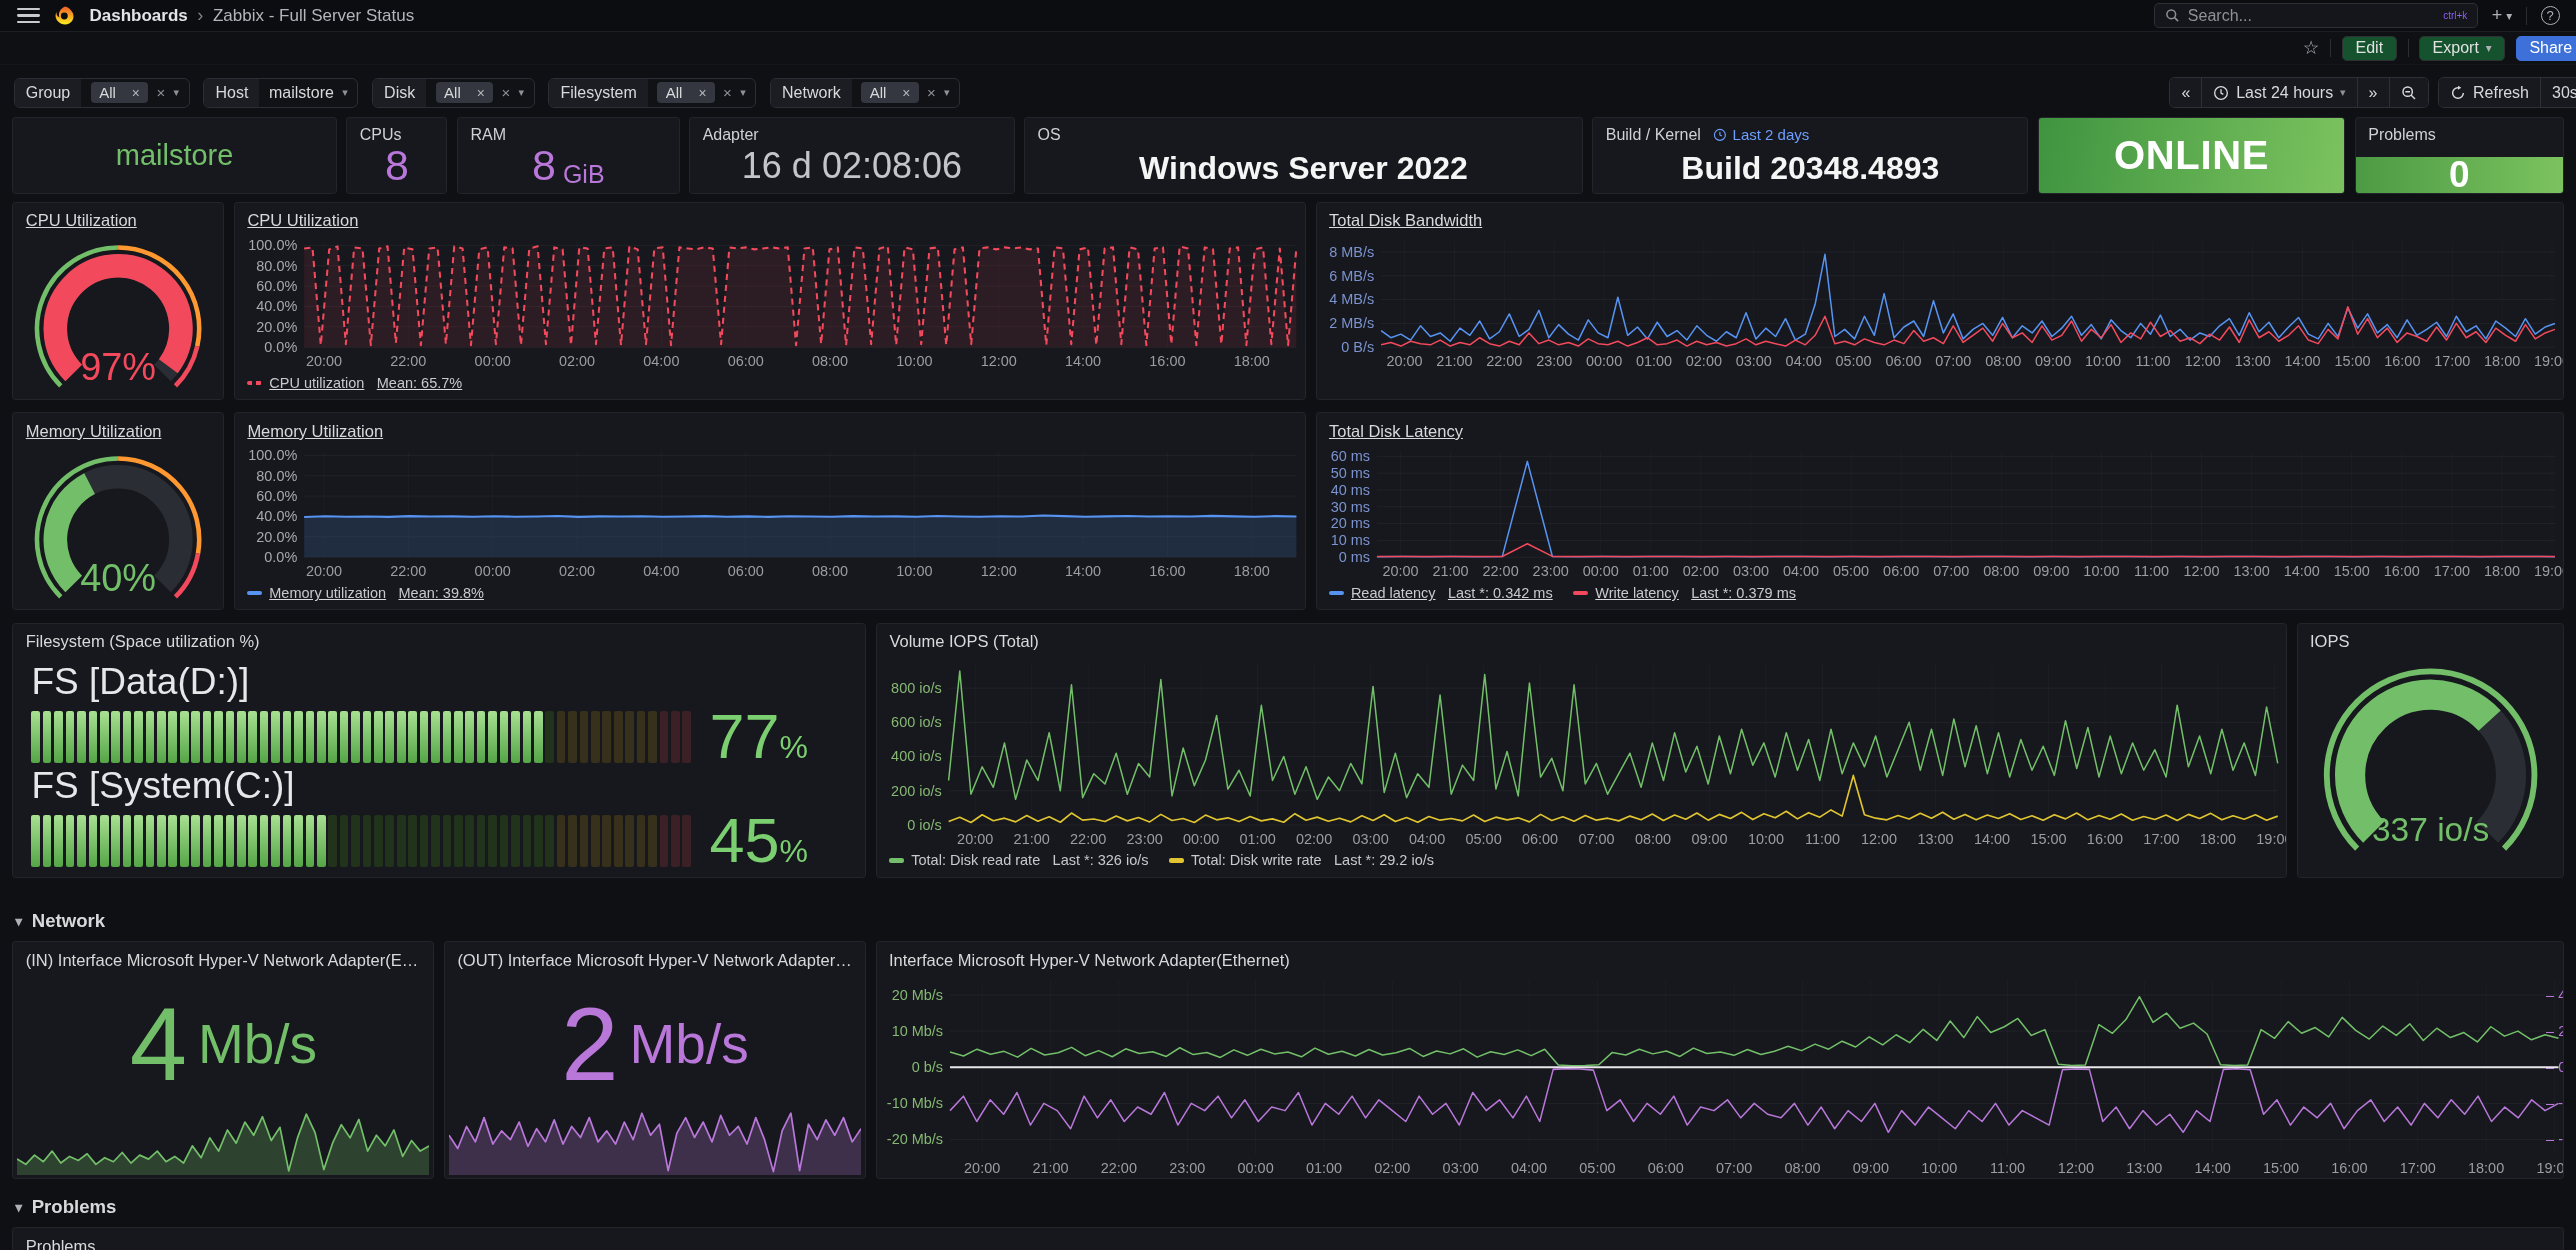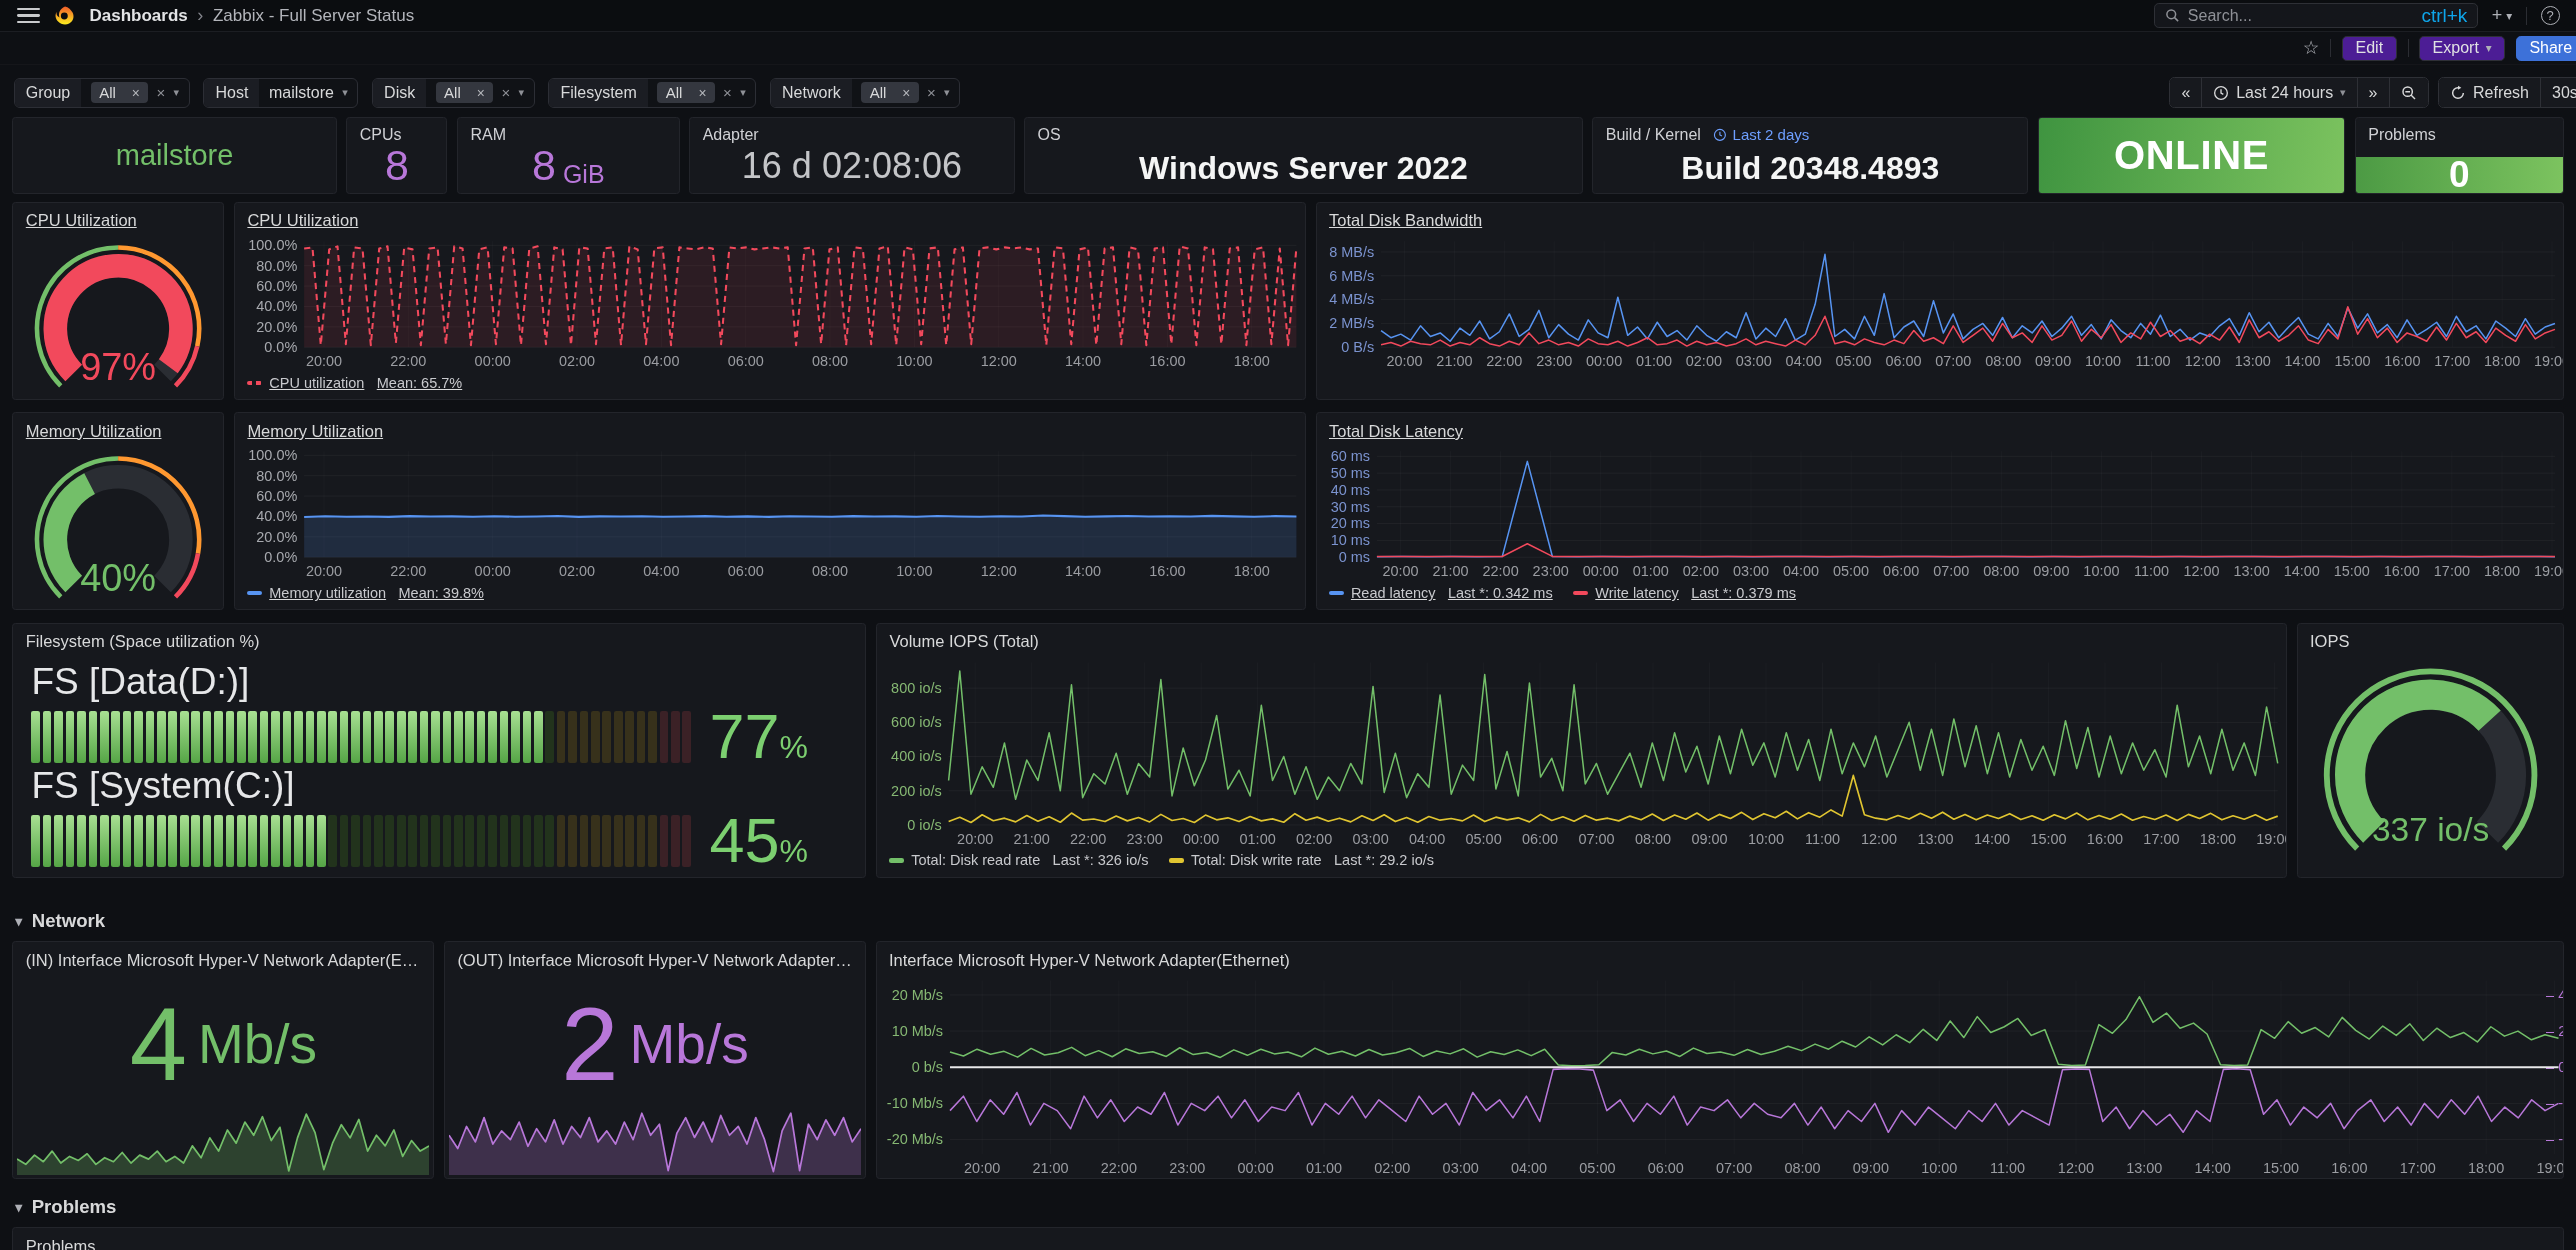--- a/index.html
+++ b/index.html
@@ -17,7 +17,7 @@
   .crumb-cur { color:#b3b5bb; }
   .nav-right { margin-left:auto; display:flex; align-items:center; gap:13.8px; }
   .search { width:324px; height:25px; background:#14161b; border:0.7px solid #2e3036; border-radius:4.8px; display:flex; align-items:center; padding:0 9.6px; gap:8.3px; color:#8f9197; font-size:16px; }
-  .search .sc { margin-left:auto; color:#0ea5e9; font-size:19px; }
+  .search .sc { margin-left:auto; color:#8b5cf6; font-size:10px; }
   .vsep { width:0.7px; height:18px; background:#2b2d33; }
   .icon-btn { color:#aeb0b6; font-size:18px; display:flex; align-items:center; gap:4.1px; cursor:pointer; }
   .chev { font-size:11.7px; color:#aeb0b6; }

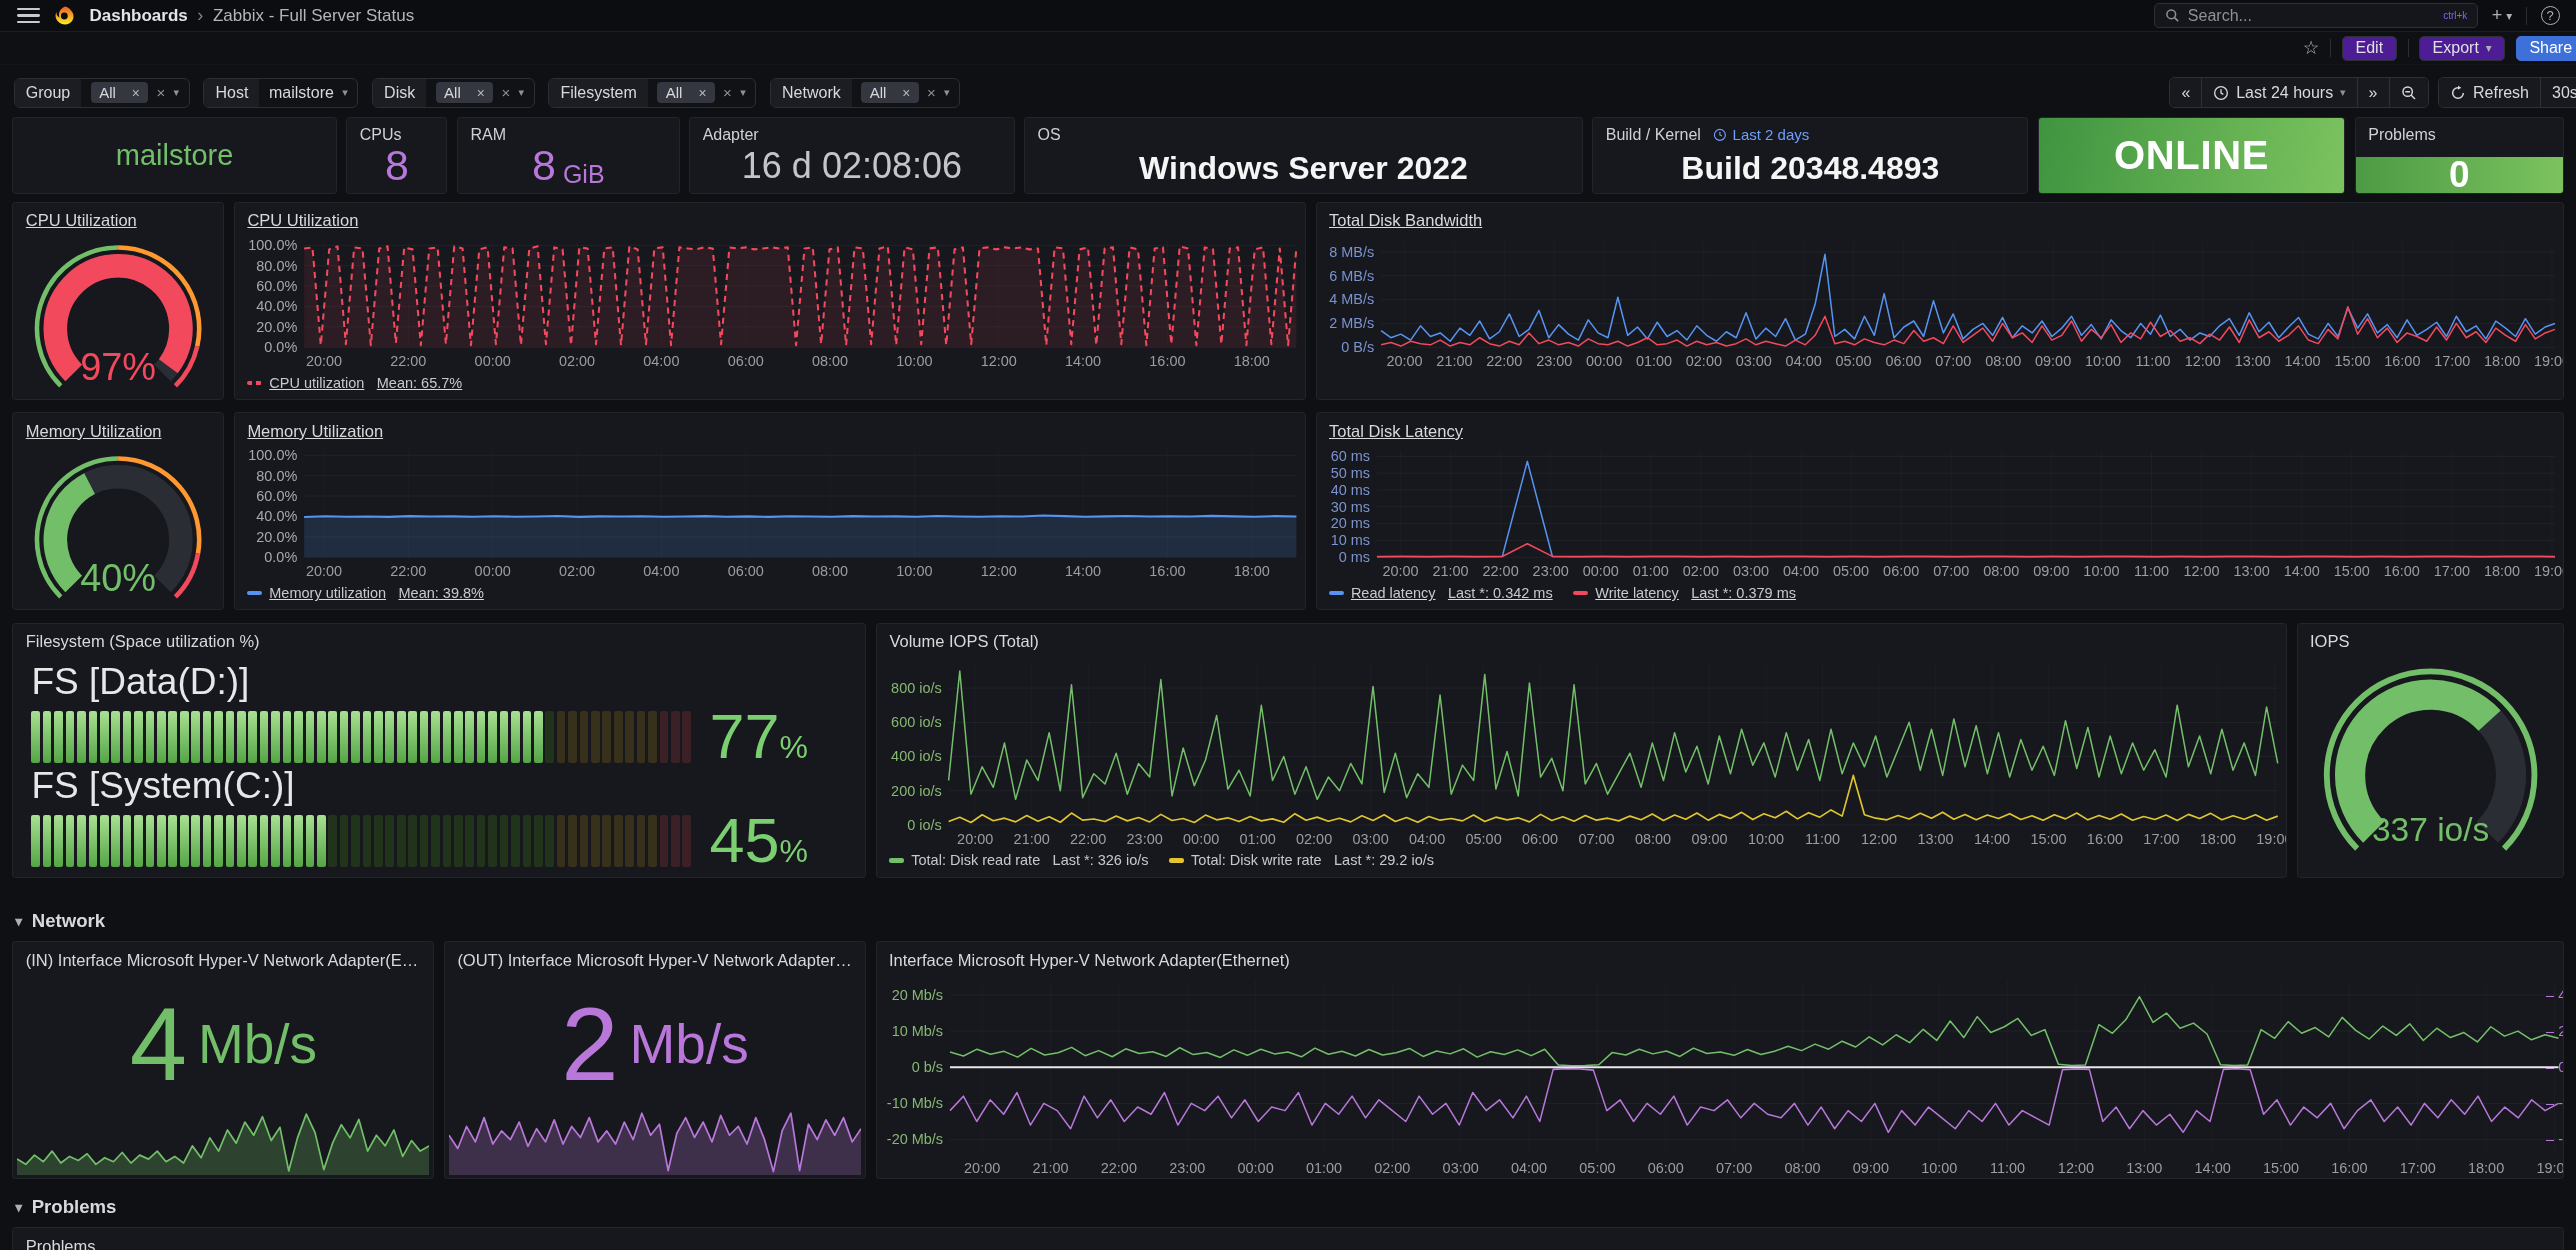--- a/index.html
+++ b/index.html
@@ -25,7 +25,7 @@
 
   
   .toolbar { height:33px; background:#0e1014; border-bottom:0.7px solid #15161a; display:flex; align-items:center; justify-content:flex-end; padding:0 0 0 16.5px; gap:11px; }
-  .tb-btn { height:25px; background:#4c1d95; border:0.7px solid #2e3036; border-radius:4.8px; padding:0 12.4px; display:flex; align-items:center; gap:6.9px; font-size:16px; color:#e0e1e3; cursor:pointer; }
+  .tb-btn { height:25px; background:#14532d; border:0.7px solid #2e3036; border-radius:4.8px; padding:0 12.4px; display:flex; align-items:center; gap:6.9px; font-size:16px; color:#e0e1e3; cursor:pointer; }
   .tb-share { background:#3d71d9; border-color:#3d71d9; color:#fff; width:96px; margin-right:-36px; }
   .star { font-size:18.6px; color:#aeb0b6; }
 

